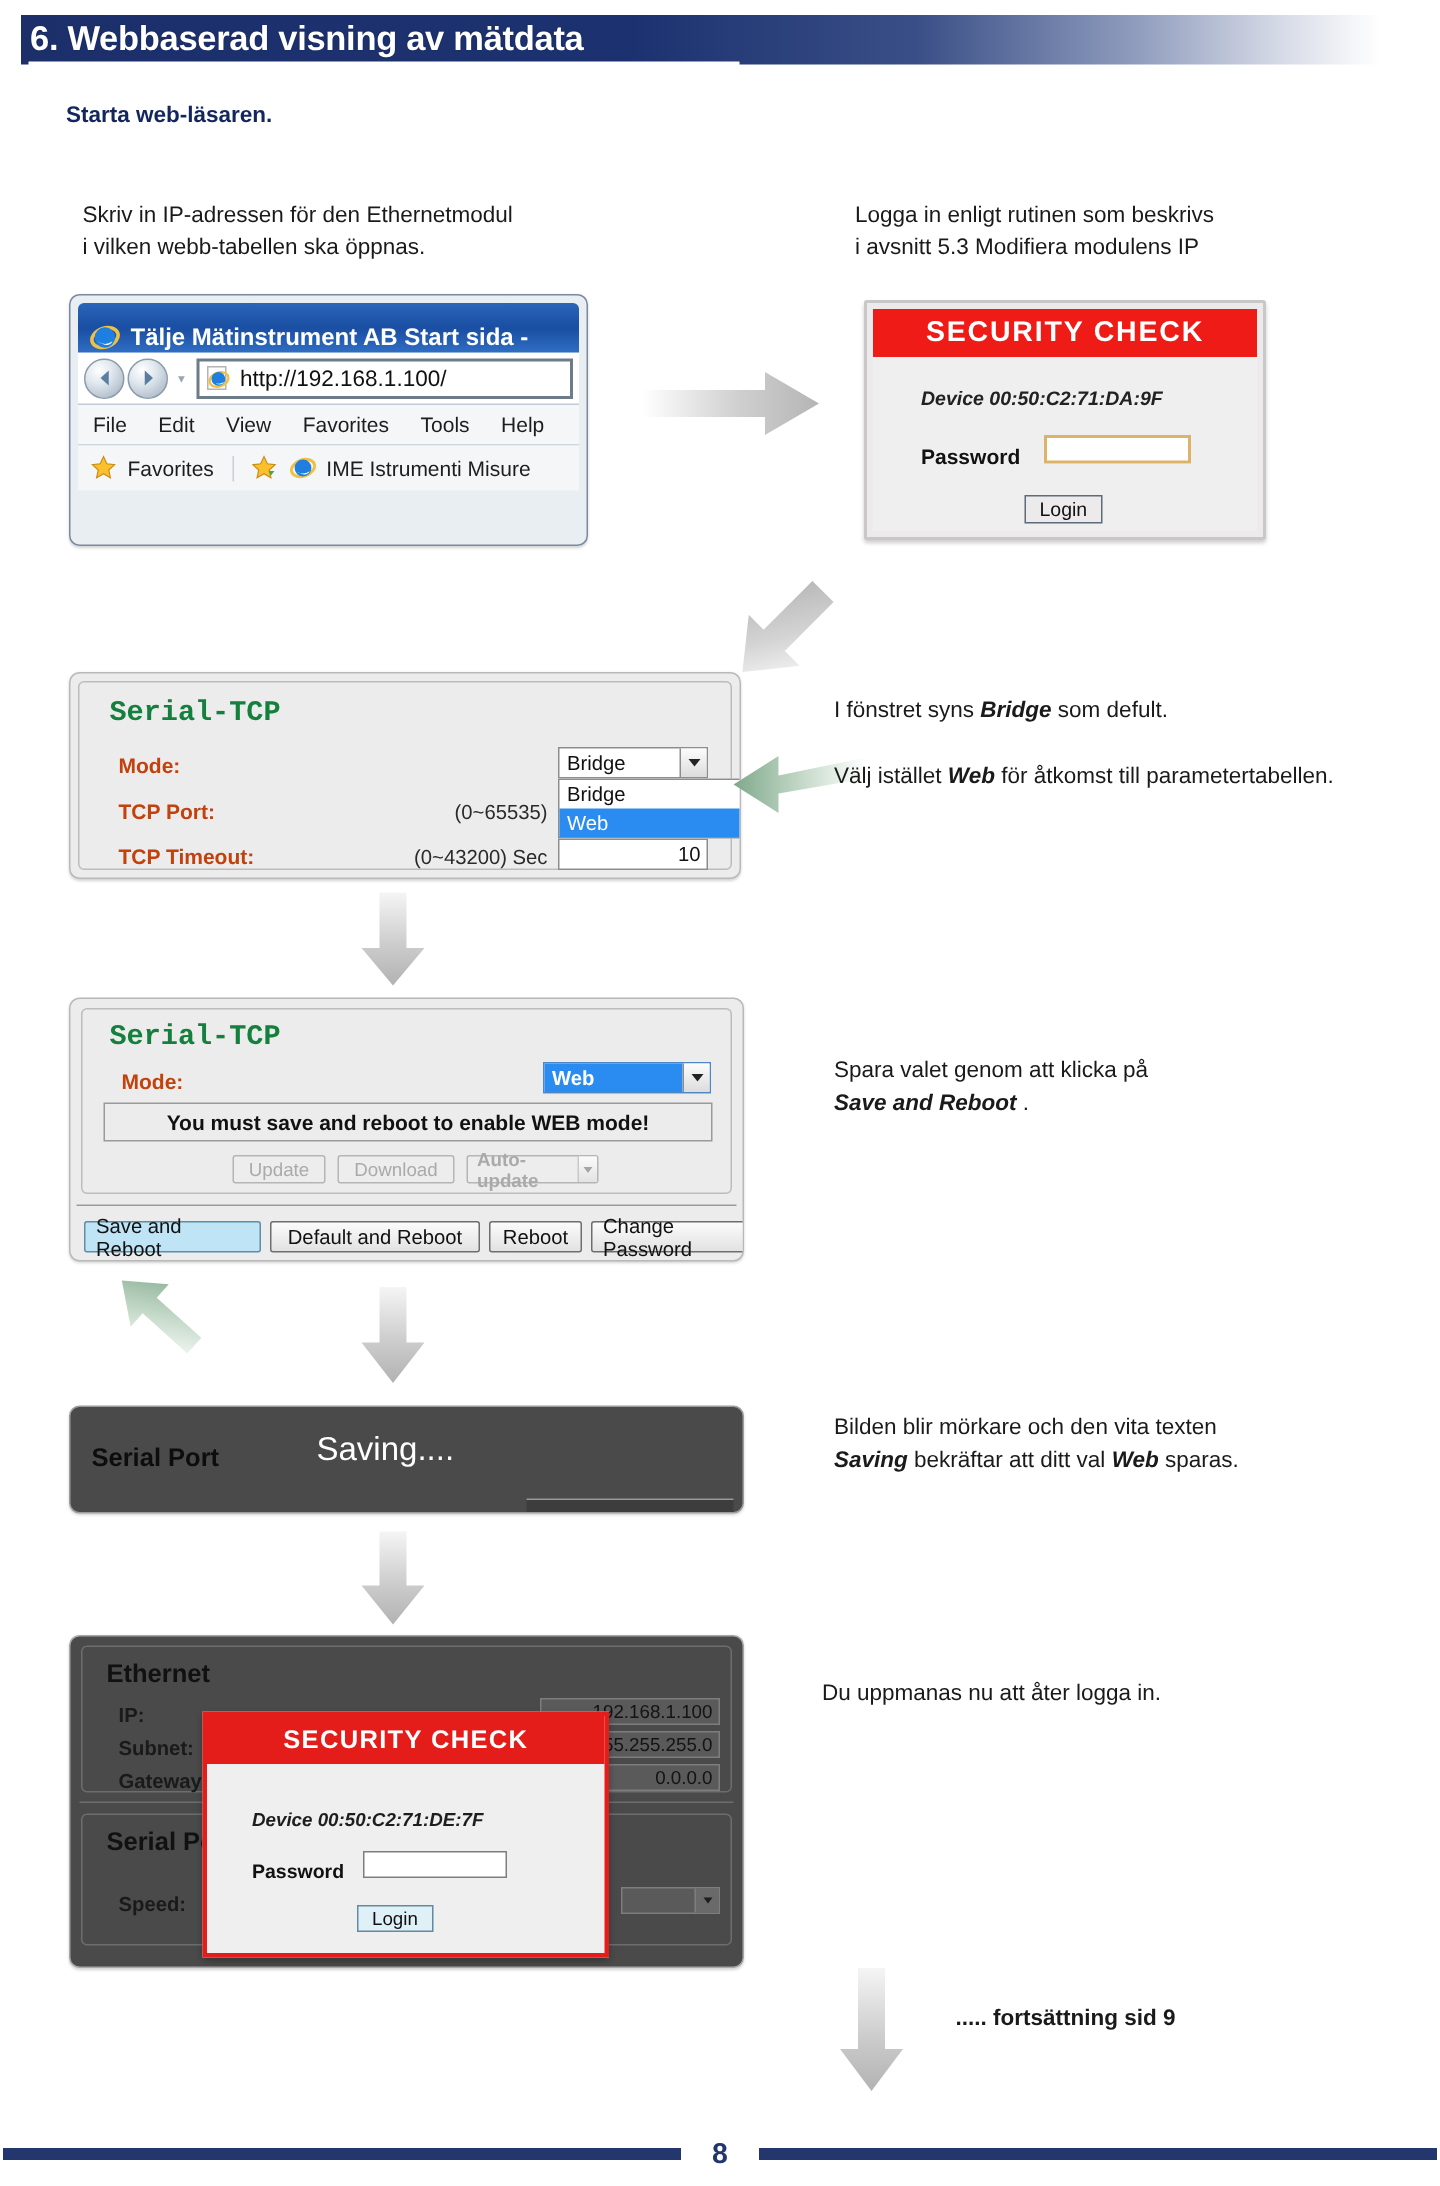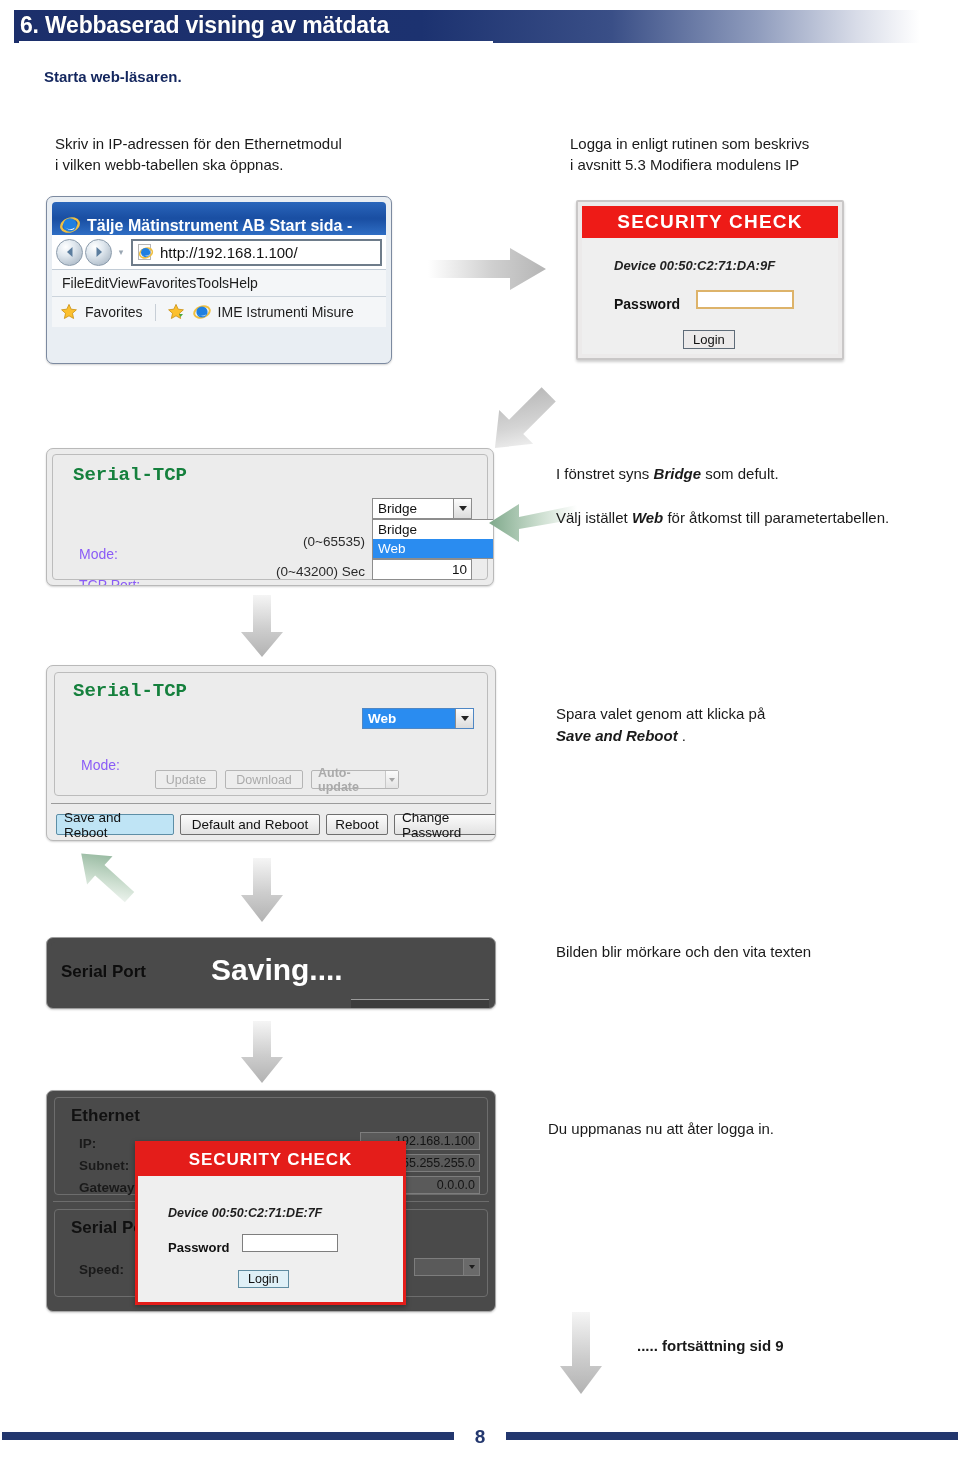--- a/index.html
+++ b/index.html
@@ -101,7 +101,7 @@
   .addr-text { font-size: 15px; color:#111; white-space: nowrap; font-family:"Liberation Sans", sans-serif;}
   .ie-menurow {
     height: 27px; background: #f4f6f8; border-bottom: 1px solid #ccd4dc;
-    display: flex; align-items: center; padding-left: 10px;
+    display: flex; align-items: center; gap: 21px; padding-left: 10px;
     font-size: 14px; color: #1d1d1d;
   }
   .ie-favrow {

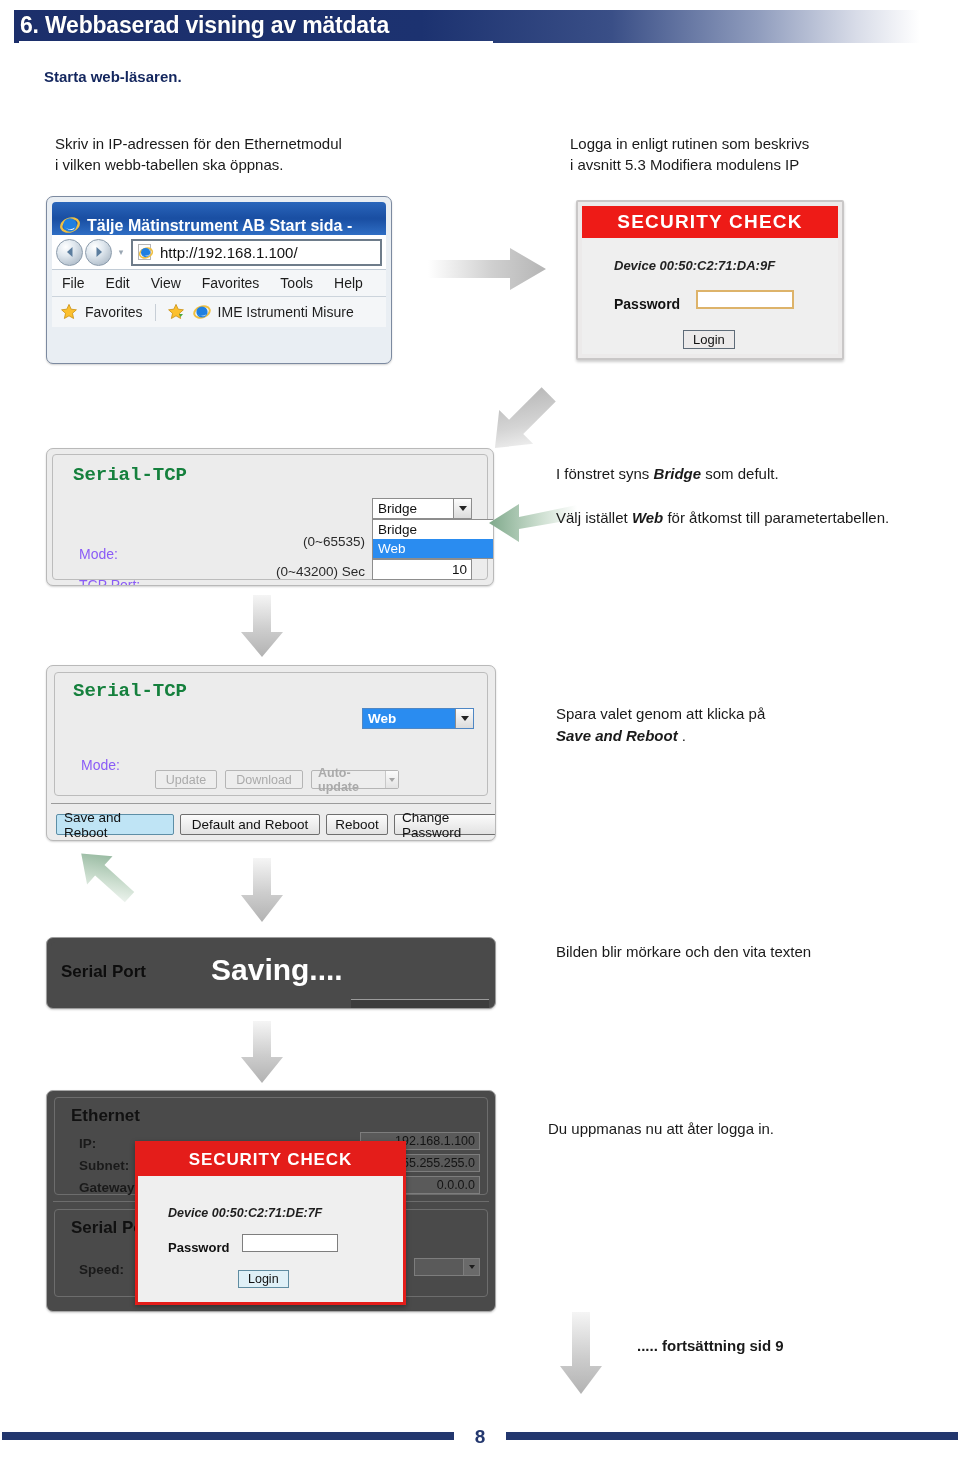--- a/index.html
+++ b/index.html
@@ -160,7 +160,7 @@
     font-size: 19px; font-weight: bold; color:#15803d;font-family:Liberation Mono, monospace;
   }
   .field-label {
-    position:absolute; font-size: 14px; font-weight: normal; color:#8b5cf6;margin-top:44px;
+    position:absolute; font-size: 14px; font-weight: bold; color:#c2410c;
   }
   .hint {
     position:absolute; font-size: 13.5px; color:#2a2a2a; text-align:right;

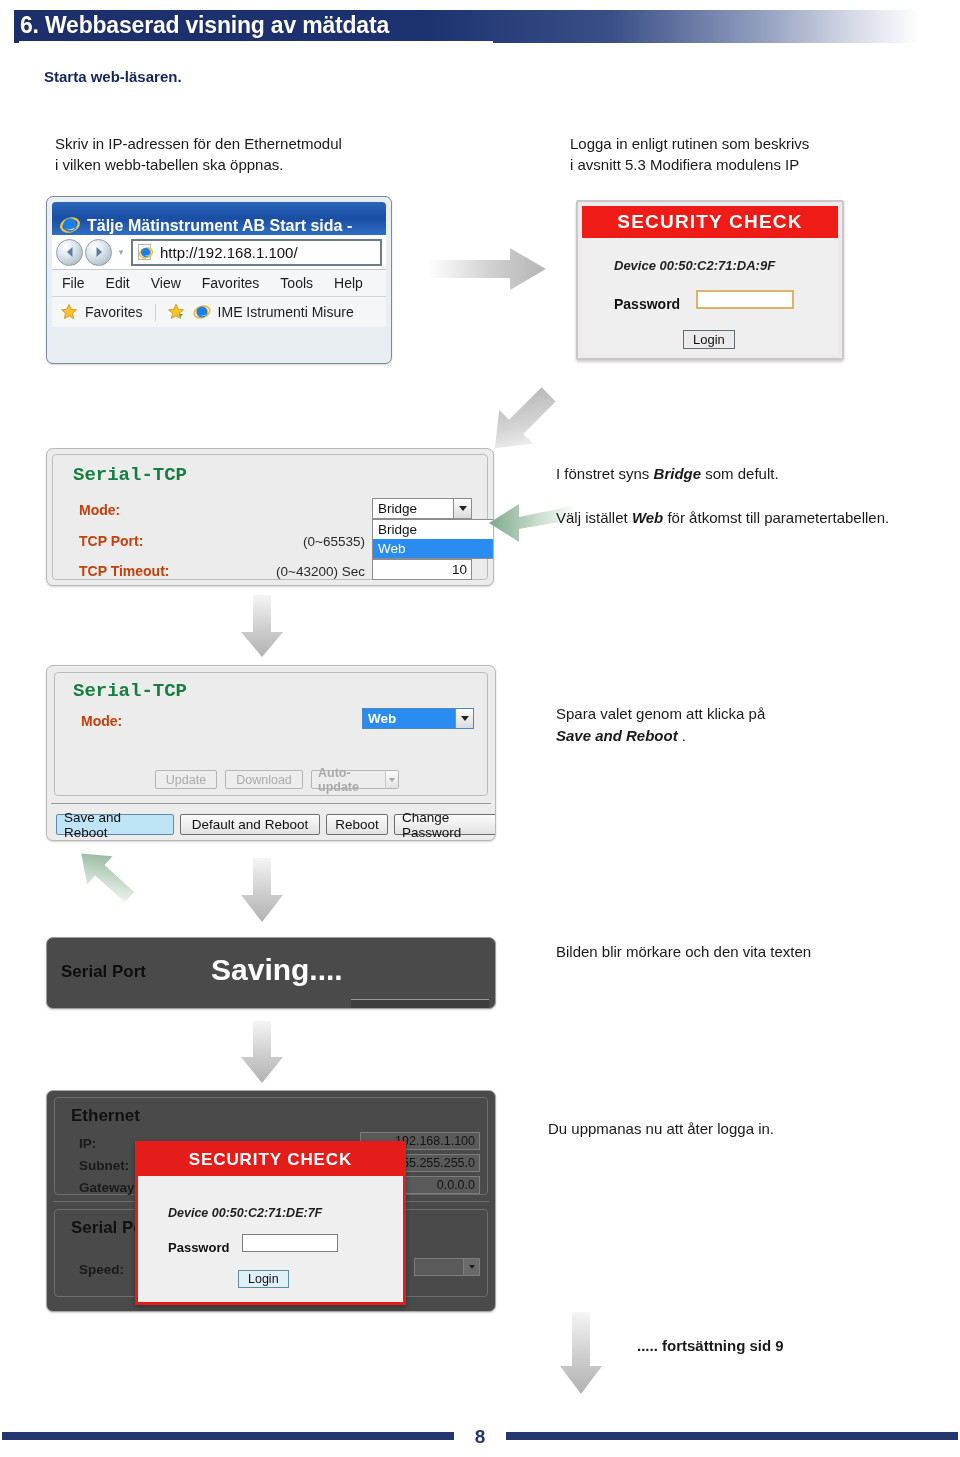--- a/index.html
+++ b/index.html
@@ -529,6 +529,7 @@
         </span>
     </div>
 
+    <div class="warn-box">You must save and reboot to enable WEB mode!</div>
 
     <div class="gbtn" style="left:100px; top:97px; width:62px;">Update</div>
     <div class="gbtn" style="left:170px; top:97px; width:78px;">Download</div>

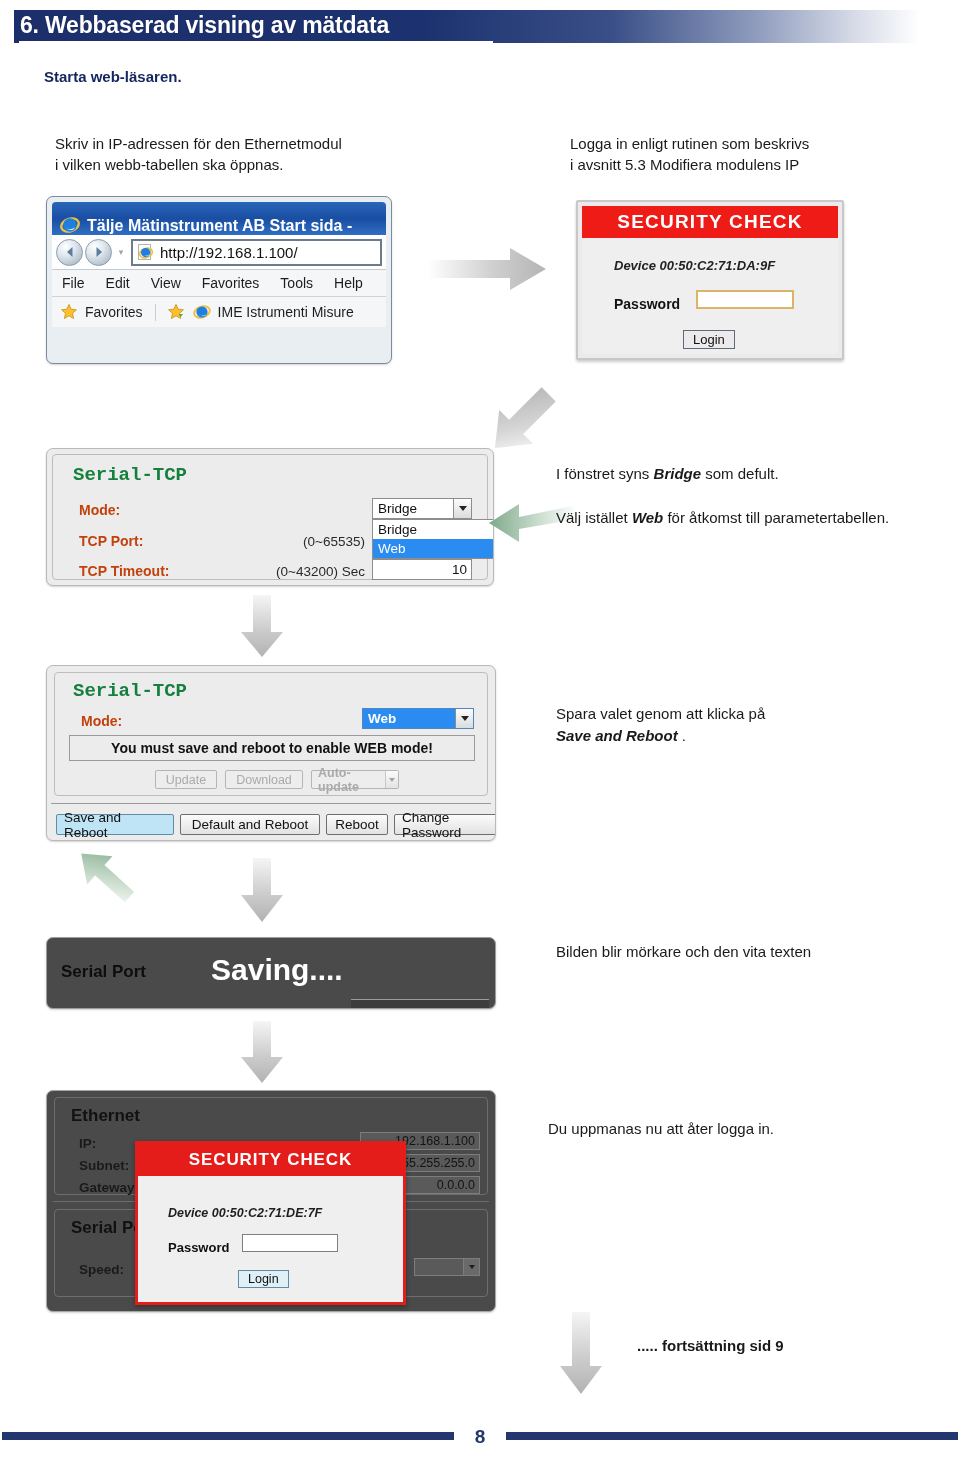--- a/index.html
+++ b/index.html
@@ -247,7 +247,7 @@
   }
   .sv-saving {
     position:absolute; left: 160px; top: 11px;
-    font-size: 30px; font-weight:bold; color:#ffffff;
+    font-size: 22px; font-weight:normal; color:#ffffff;
   }
   .sv-strip {
     position:absolute; left: 300px; bottom: -4px; right: 2px; height: 9px;

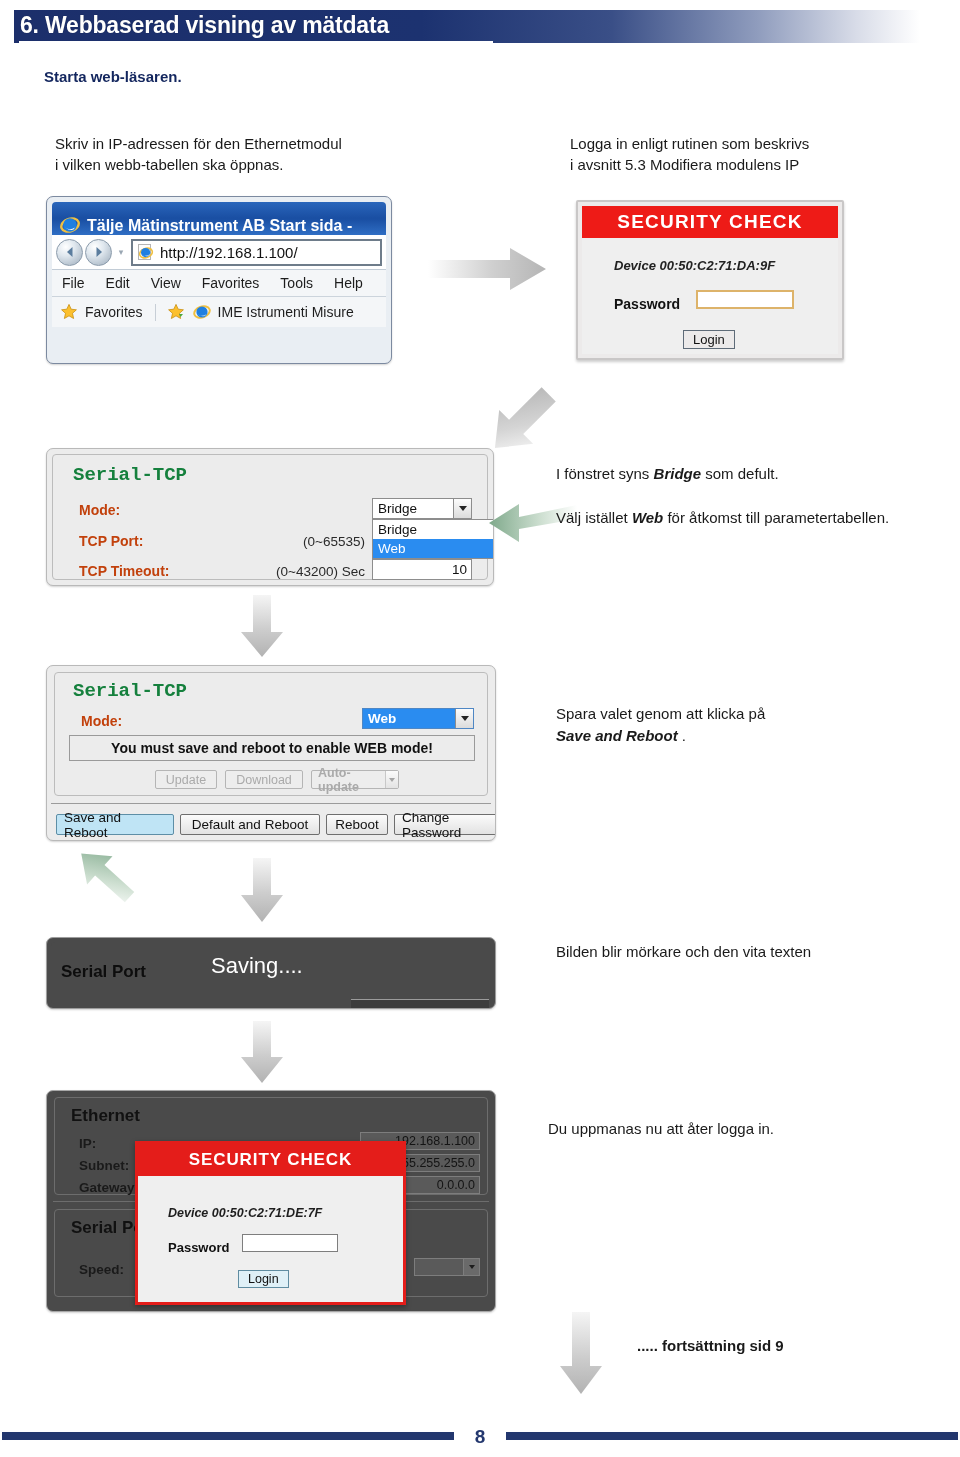--- a/index.html
+++ b/index.html
@@ -585,6 +585,9 @@
 
 <div class="note" style="left:556px; top:941px; width:400px;">
   <div>Bilden blir mörkare och den vita texten</div>
+  <div>
+    <b>Saving</b><span> bekräftar att ditt val </span><b>Web</b><span> sparas.</span>
+  </div>
 </div>
 
 <div class="arrow" style="left:235px; top:1019px;">

